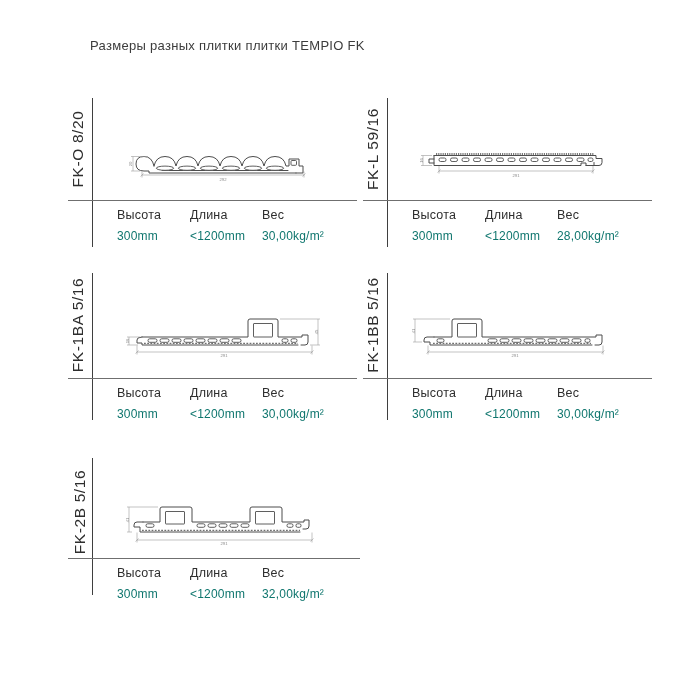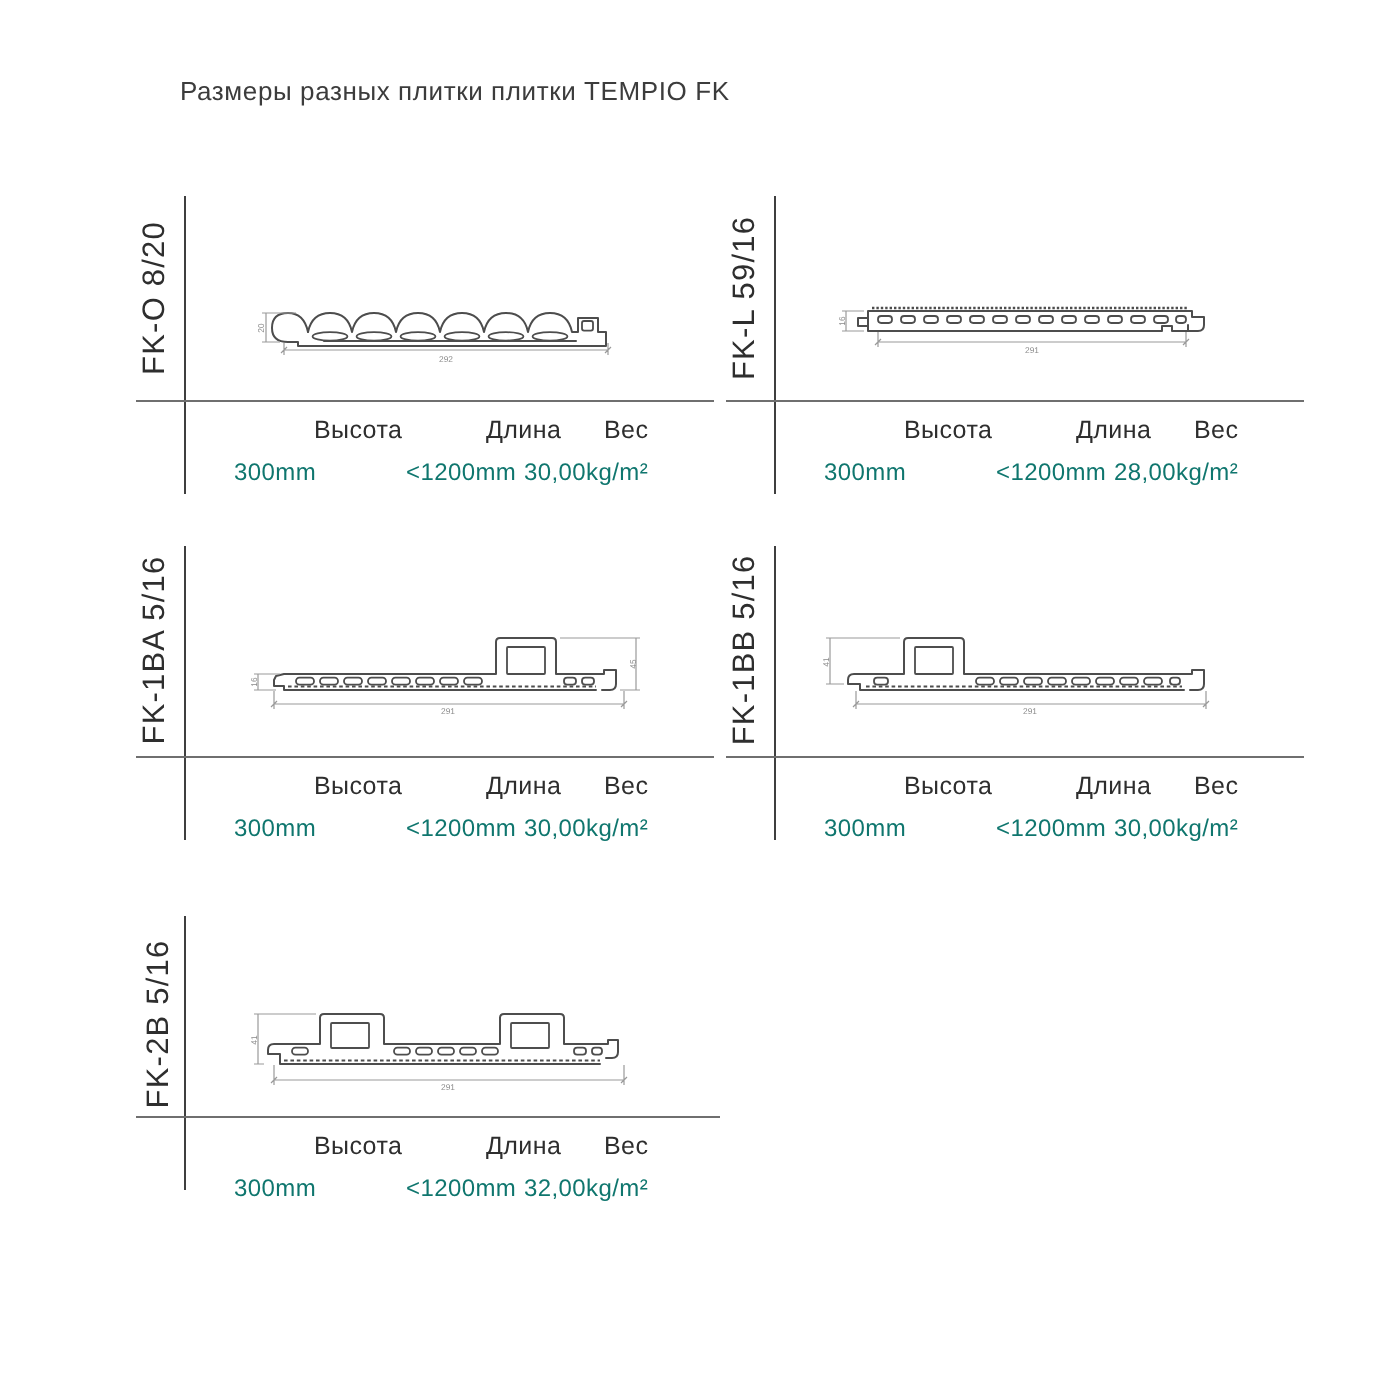--- a/index.html
+++ b/index.html
@@ -18,7 +18,7 @@
   }
   .spec{position:absolute;width:270px;height:60px;}
   .spec span{position:absolute;white-space:nowrap;}
-  .hrow span{top:8px;font-size:12.5px;color:#2e2e2e;letter-spacing:.2px;margin-left:40px;}
+  .hrow span{top:8px;font-size:12.5px;color:#2e2e2e;letter-spacing:.2px;}
   .vrow span{top:29px;font-size:12px;color:#0f766e;letter-spacing:.2px;}
   .c1{left:25px;} .c2{left:111px;} .c3{left:170px;}
   svg{position:absolute;overflow:visible;}

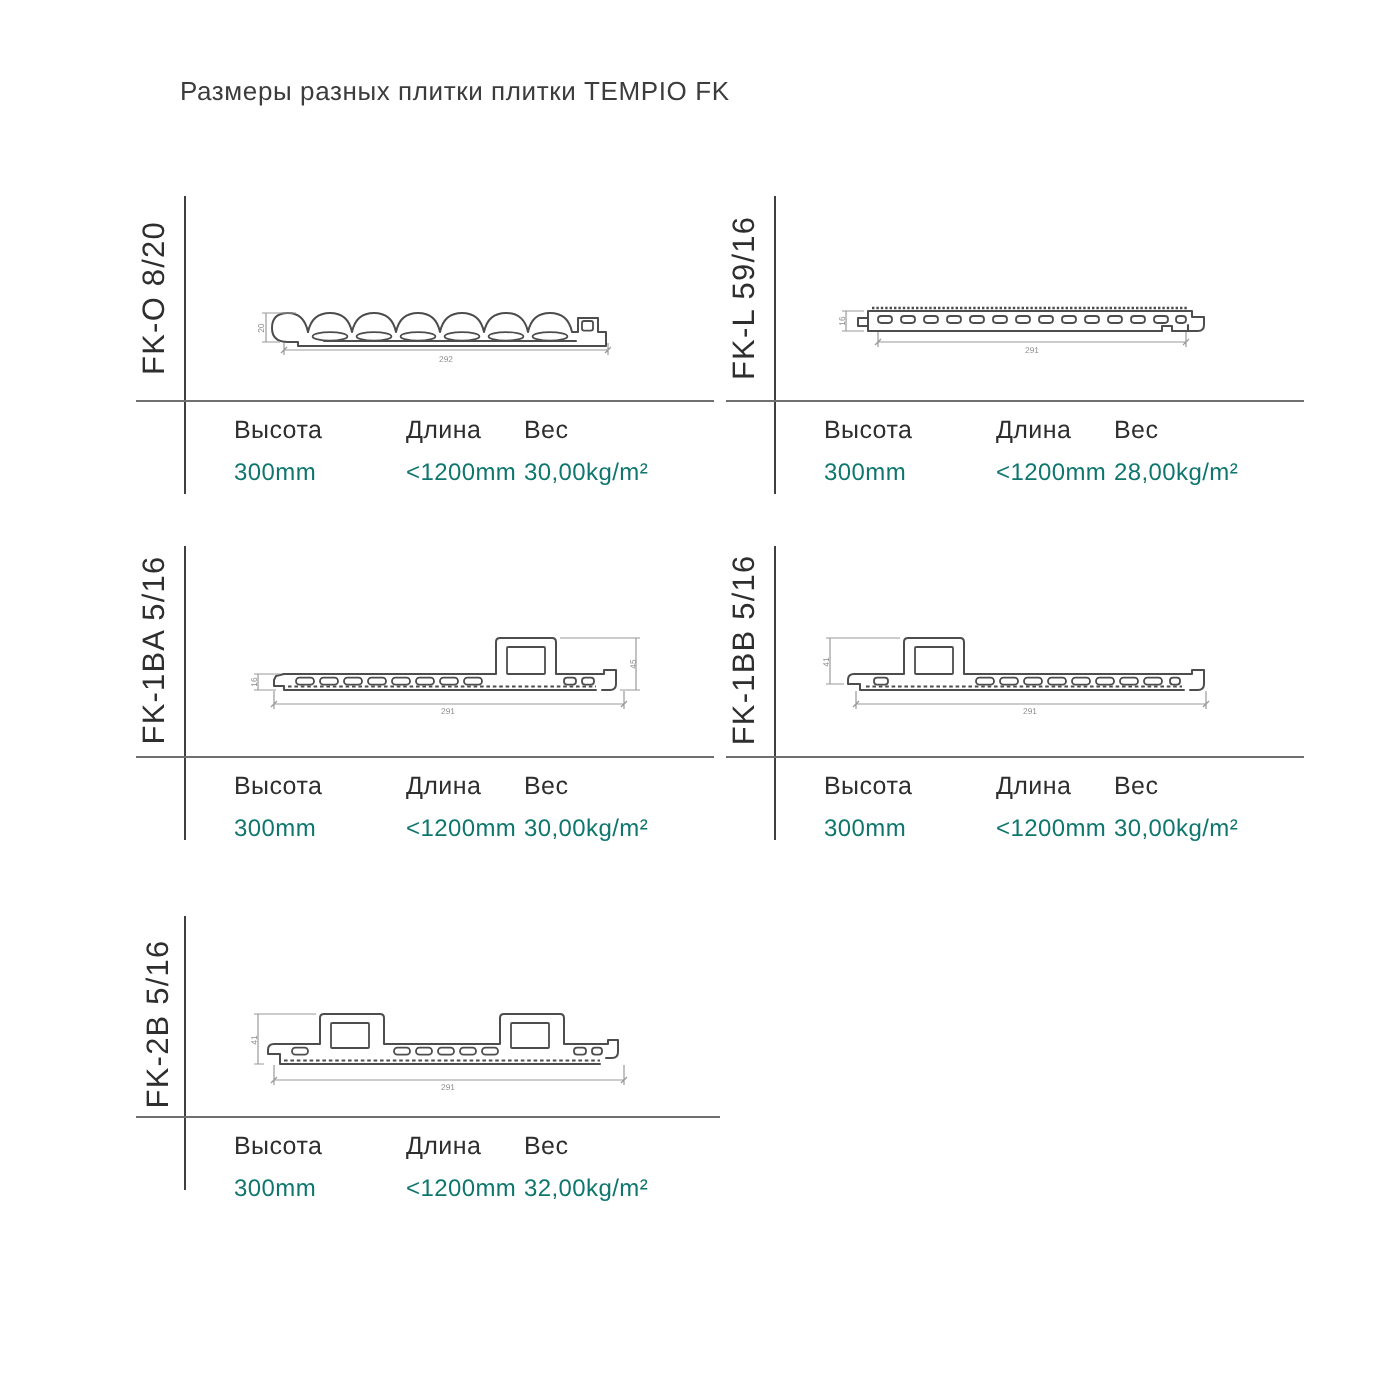--- a/index.html
+++ b/index.html
@@ -20,7 +20,7 @@
   .spec span{position:absolute;white-space:nowrap;}
   .hrow span{top:8px;font-size:12.5px;color:#2e2e2e;letter-spacing:.2px;}
   .vrow span{top:29px;font-size:12px;color:#0f766e;letter-spacing:.2px;}
-  .c1{left:25px;} .c2{left:111px;} .c3{left:170px;}
+  .c1{left:25px;} .c2{left:98px;} .c3{left:170px;}
   svg{position:absolute;overflow:visible;}
   svg .ln{stroke:#4d4d4d;stroke-width:1;fill:none;stroke-linejoin:round;stroke-linecap:round;}
   svg .hole{stroke:#4d4d4d;stroke-width:0.9;fill:#ffffff;}

